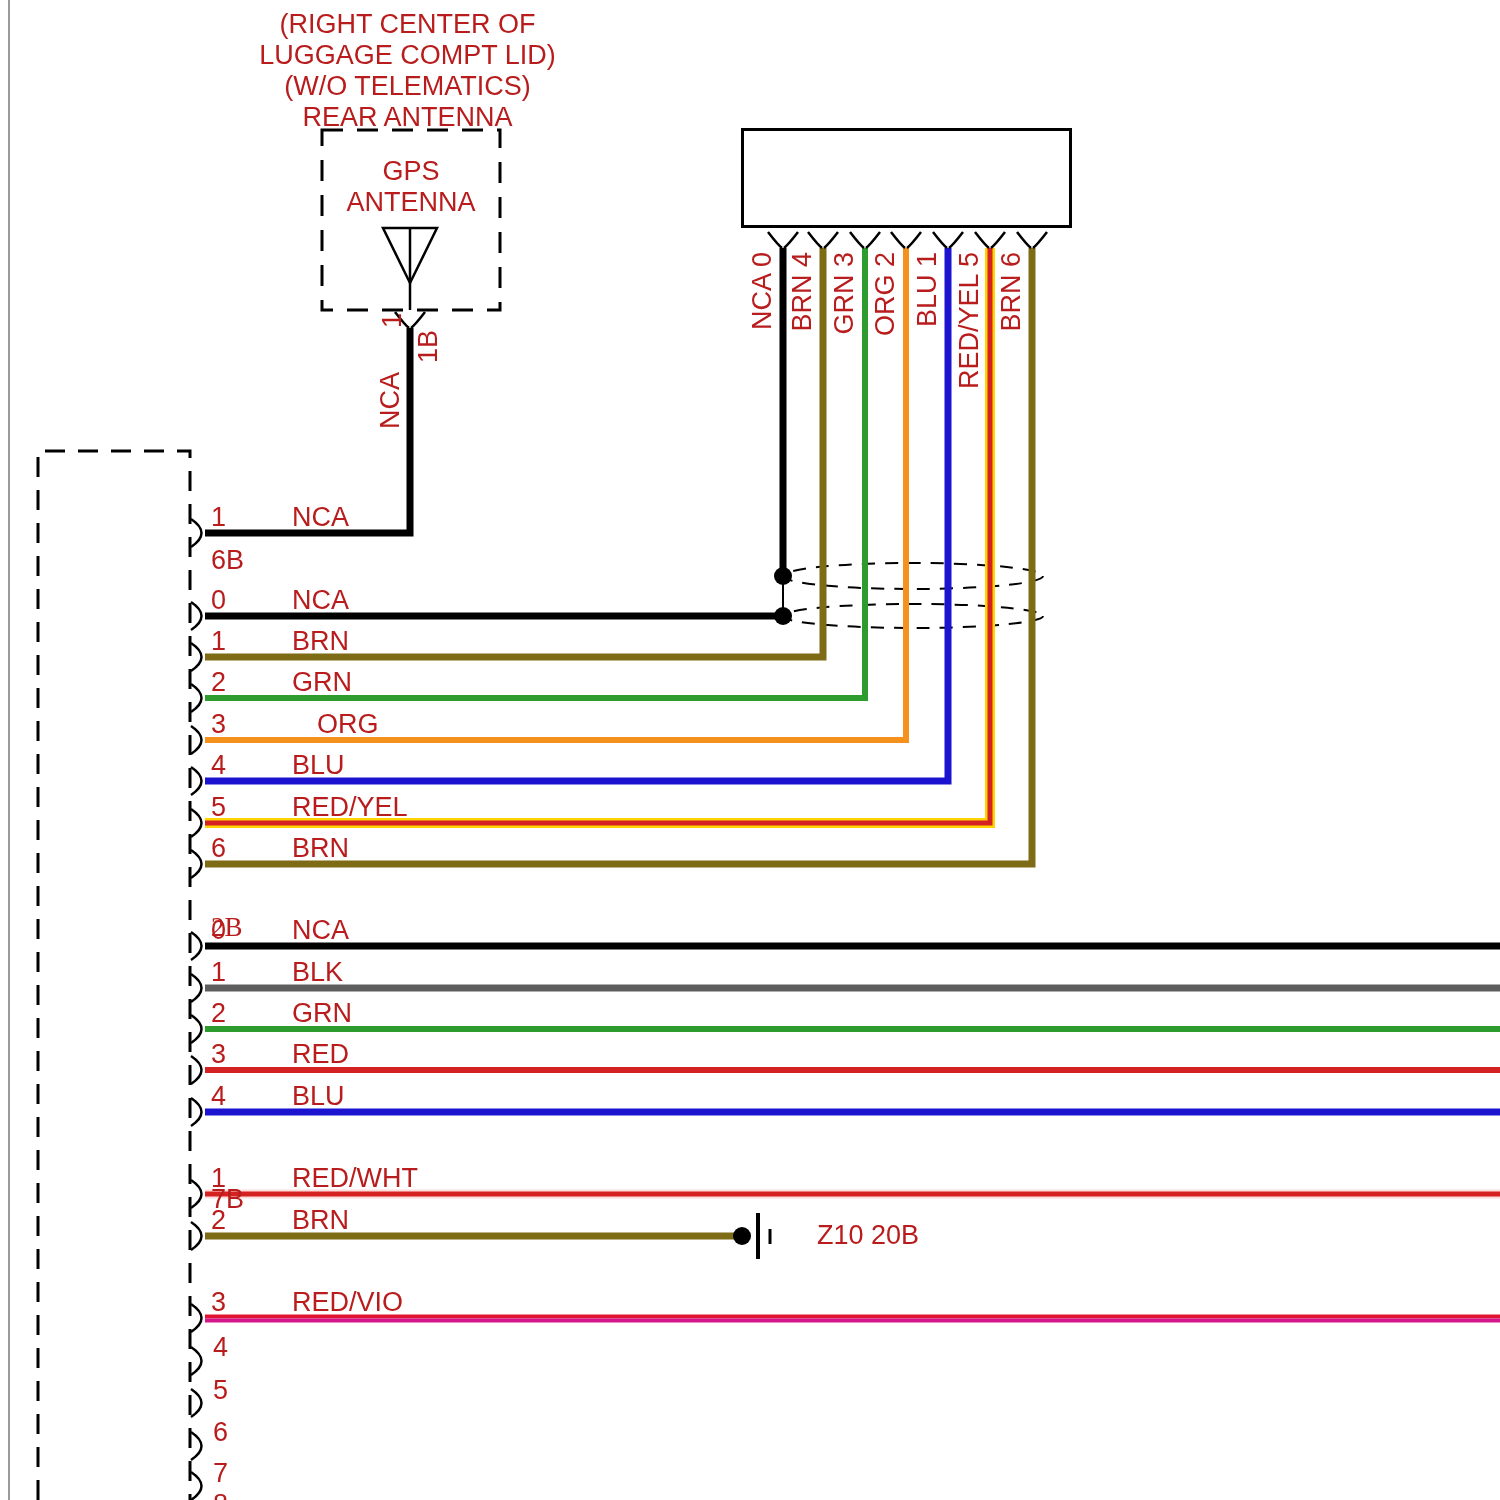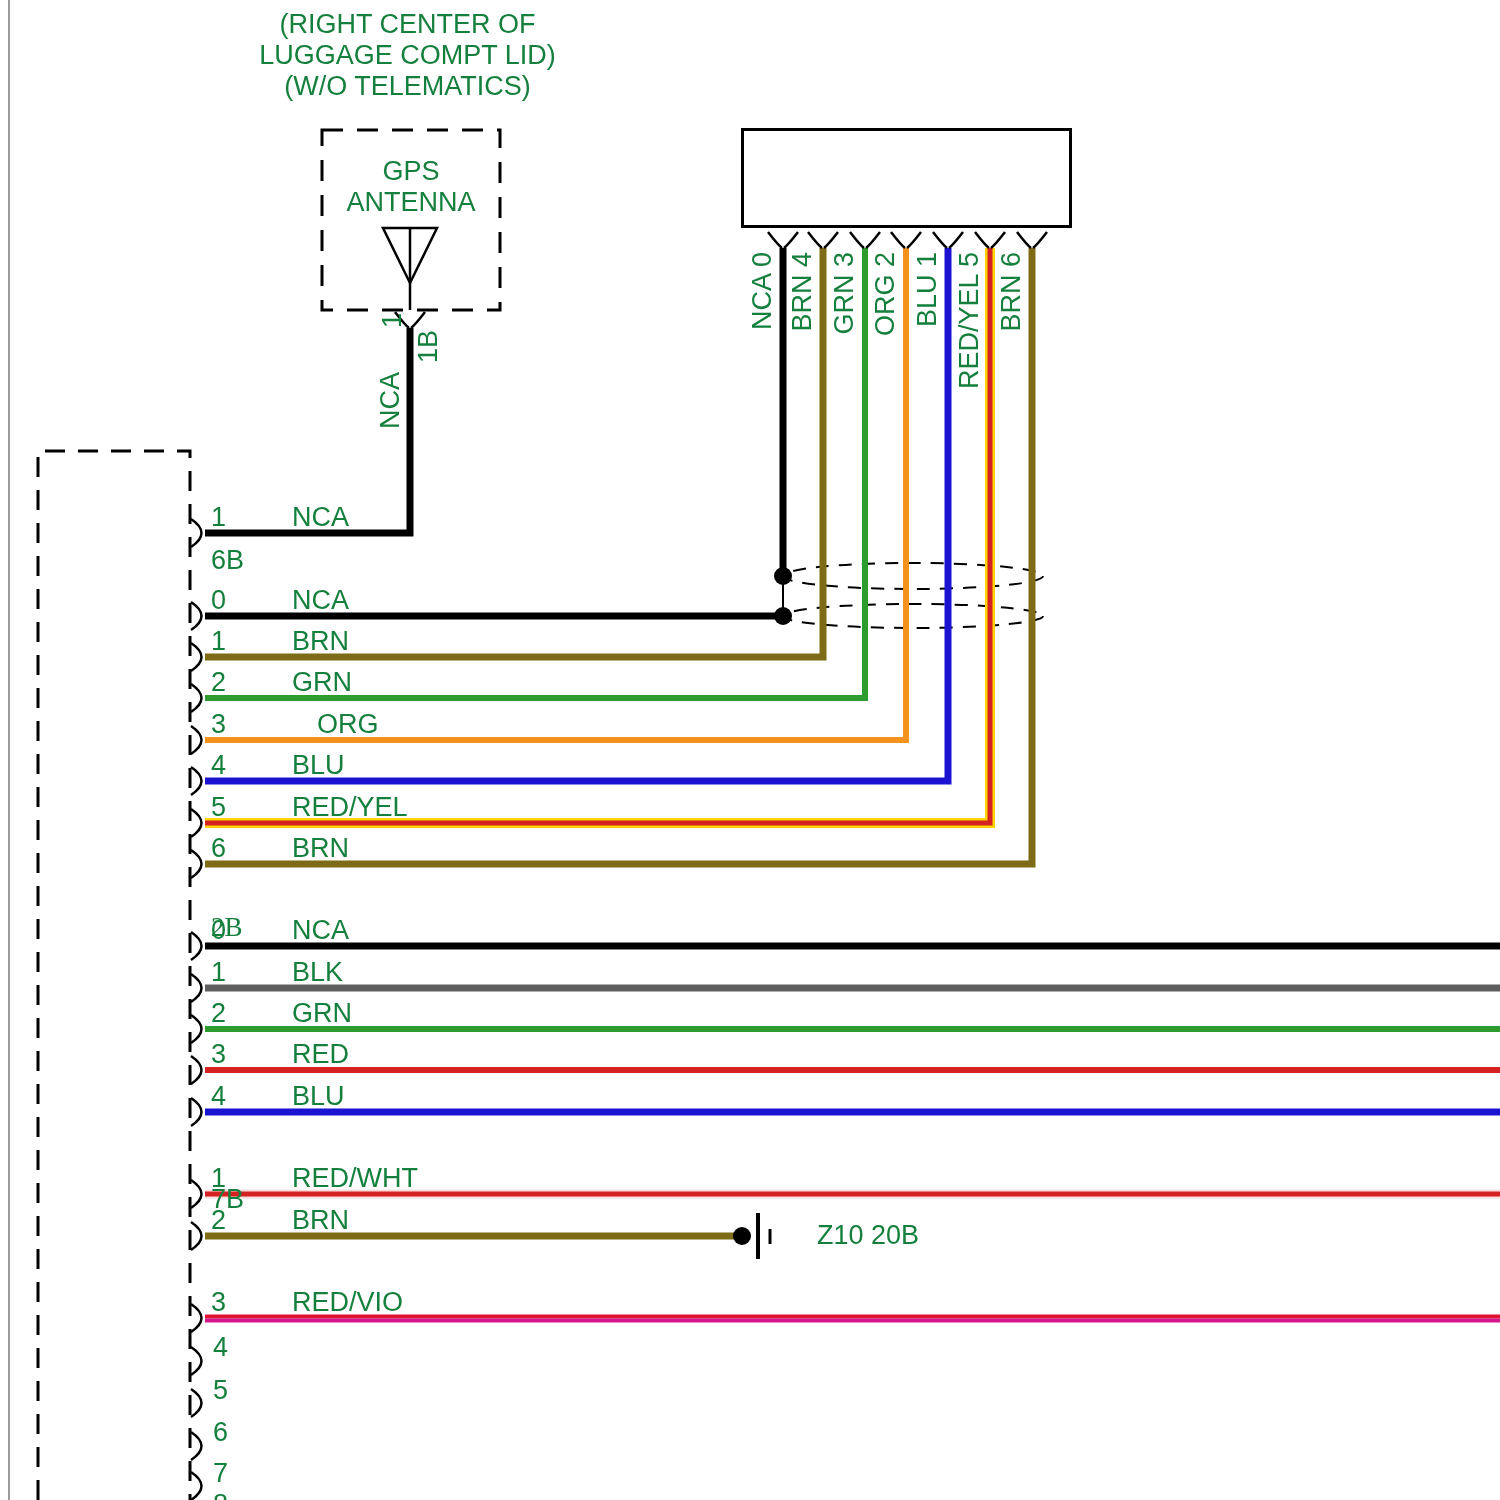--- a/index.html
+++ b/index.html
@@ -5,7 +5,7 @@
   html,body{margin:0;padding:0;background:#fff;}
   #canvas{position:relative;width:1500px;height:1500px;background:#ffffff;overflow:hidden;
           font-family:"Liberation Sans","DejaVu Sans",sans-serif;color:#000;}
-  .t{position:absolute;font-size:27px;line-height:31px;white-space:nowrap;color:#15803d;}
+  .t{position:absolute;font-size:27px;line-height:31px;white-space:nowrap;color:#b91c1c;}
   .title{font-size:28px;}
   .v{writing-mode:vertical-rl;transform:rotate(180deg);}
   .center{text-align:center;}

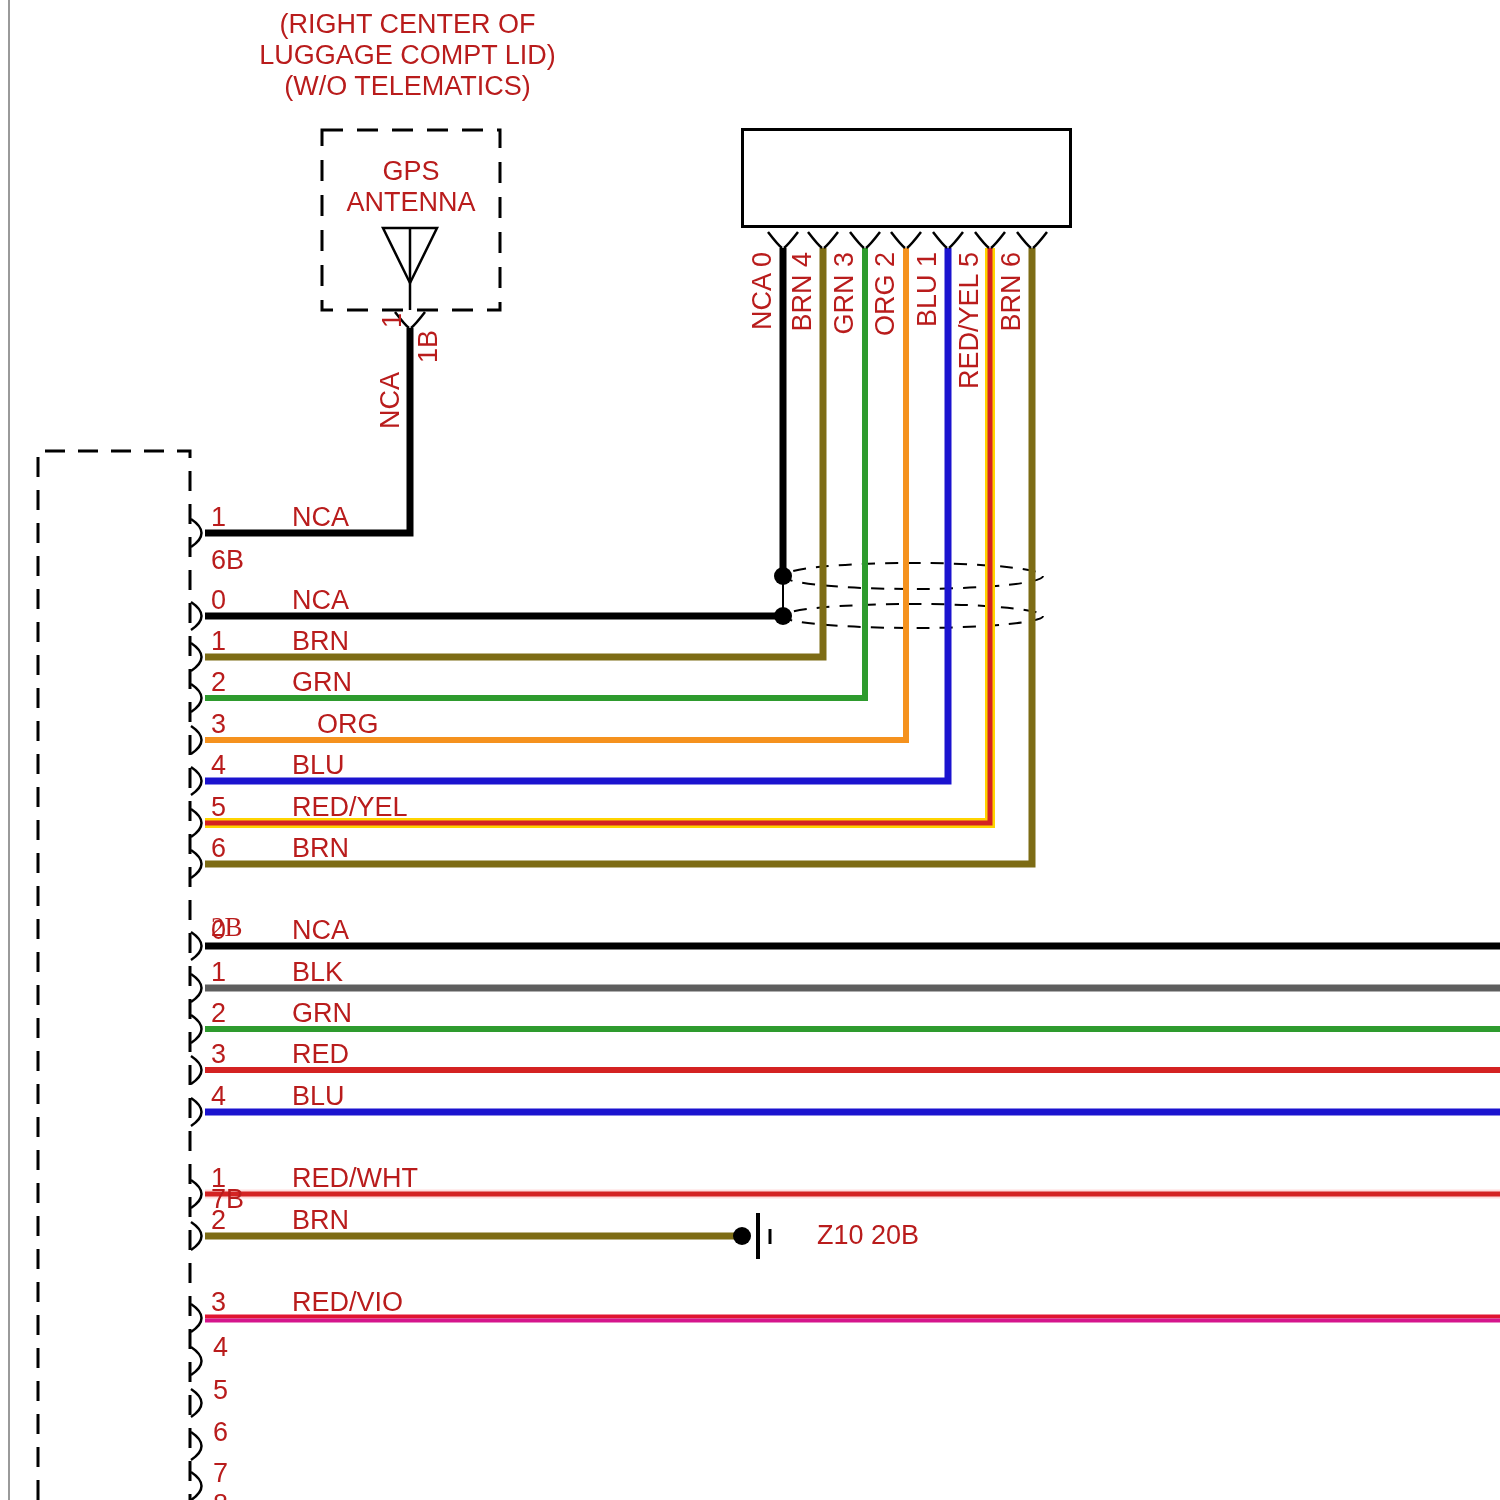--- a/index.html
+++ b/index.html
@@ -88,6 +88,7 @@
     <div>(RIGHT CENTER OF</div>
     <div>LUGGAGE COMPT LID)</div>
     <div>(W/O TELEMATICS)</div>
+    <div>REAR ANTENNA</div>
   </div>
   <div class="t center" style="left:322px;top:156px;width:178px;">
     <div>GPS</div>

